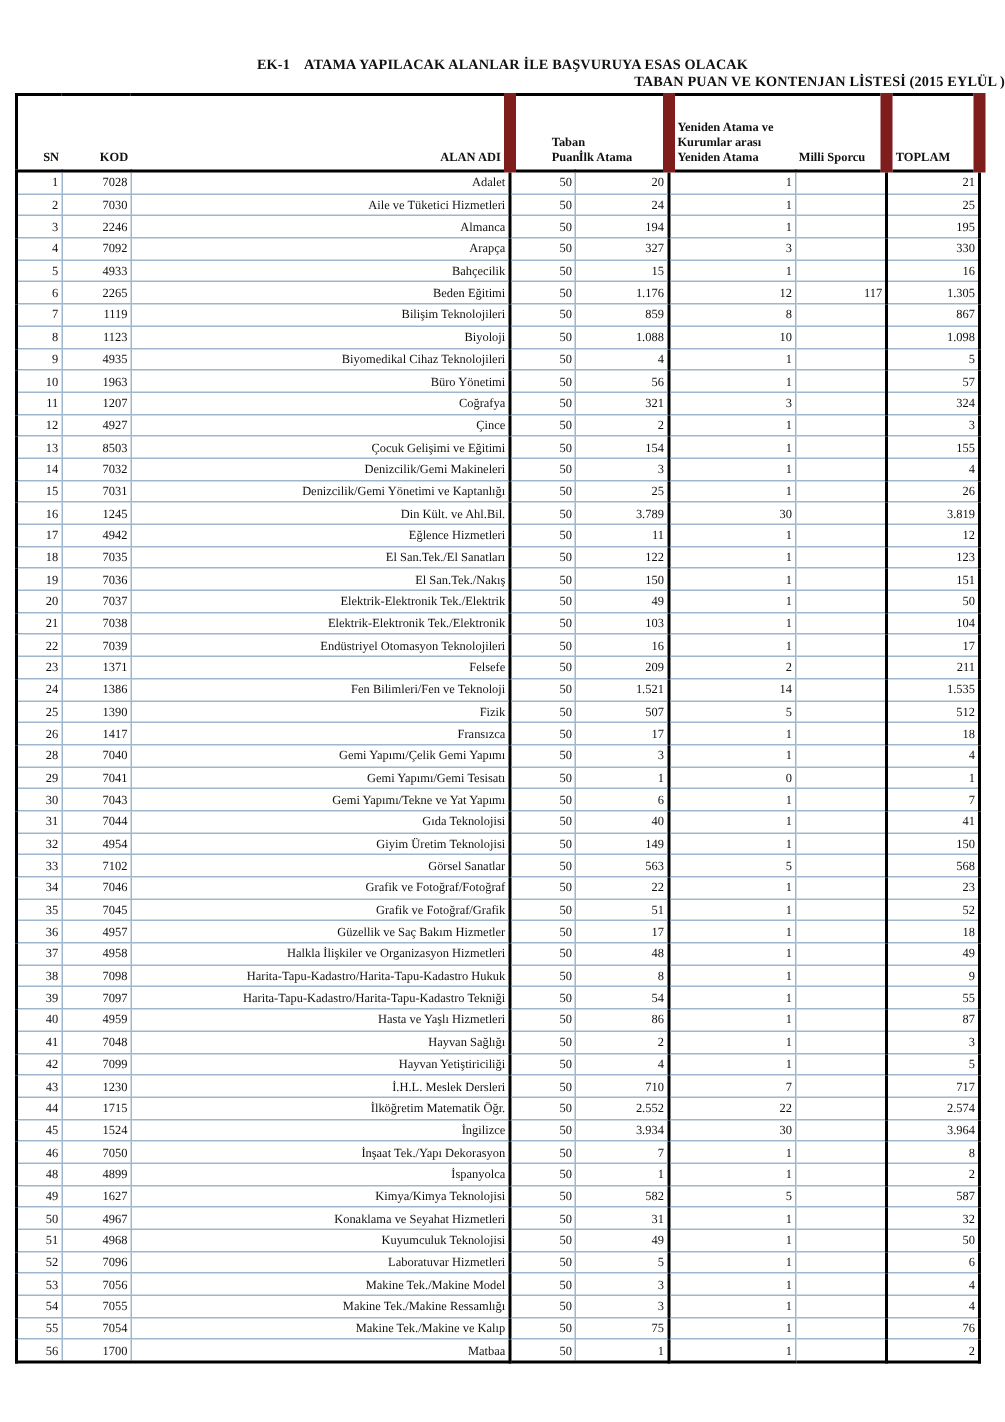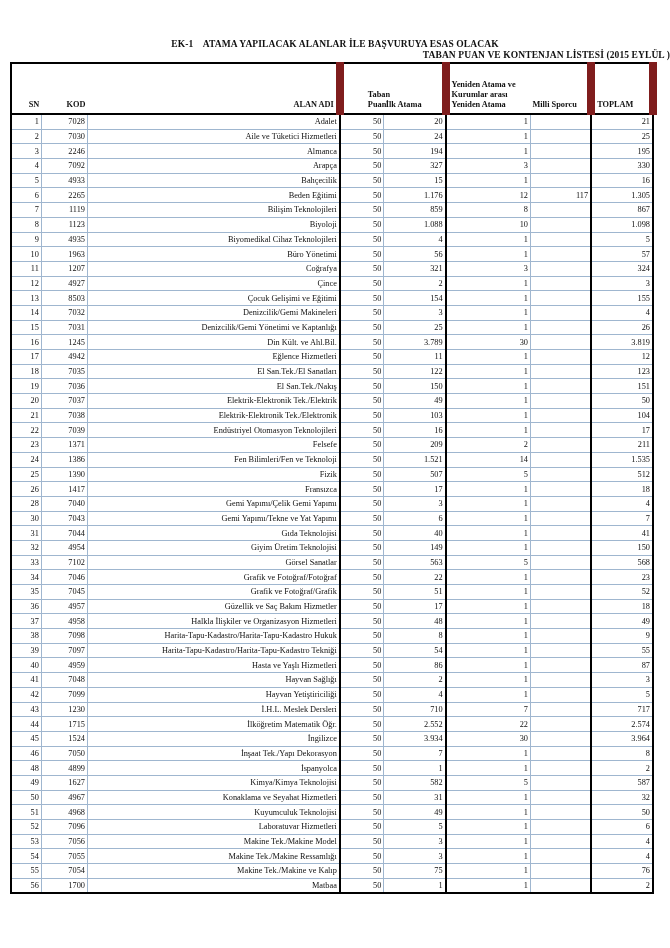--- a/index.html
+++ b/index.html
@@ -330,6 +330,16 @@
           <td class="num b-r">4</td>
         </tr>
         <tr>
+          <td class="num thin-r b-l">29</td>
+          <td class="num thin-r">7041</td>
+          <td class="lft b-r">Gemi Yapımı/Gemi Tesisatı</td>
+          <td class="num thin-r">50</td>
+          <td class="num b-r">1</td>
+          <td class="num thin-r">0</td>
+          <td class="num b-r"></td>
+          <td class="num b-r">1</td>
+        </tr>
+        <tr>
           <td class="num thin-r b-l">30</td>
           <td class="num thin-r">7043</td>
           <td class="lft b-r">Gemi Yapımı/Tekne ve Yat Yapımı</td>

